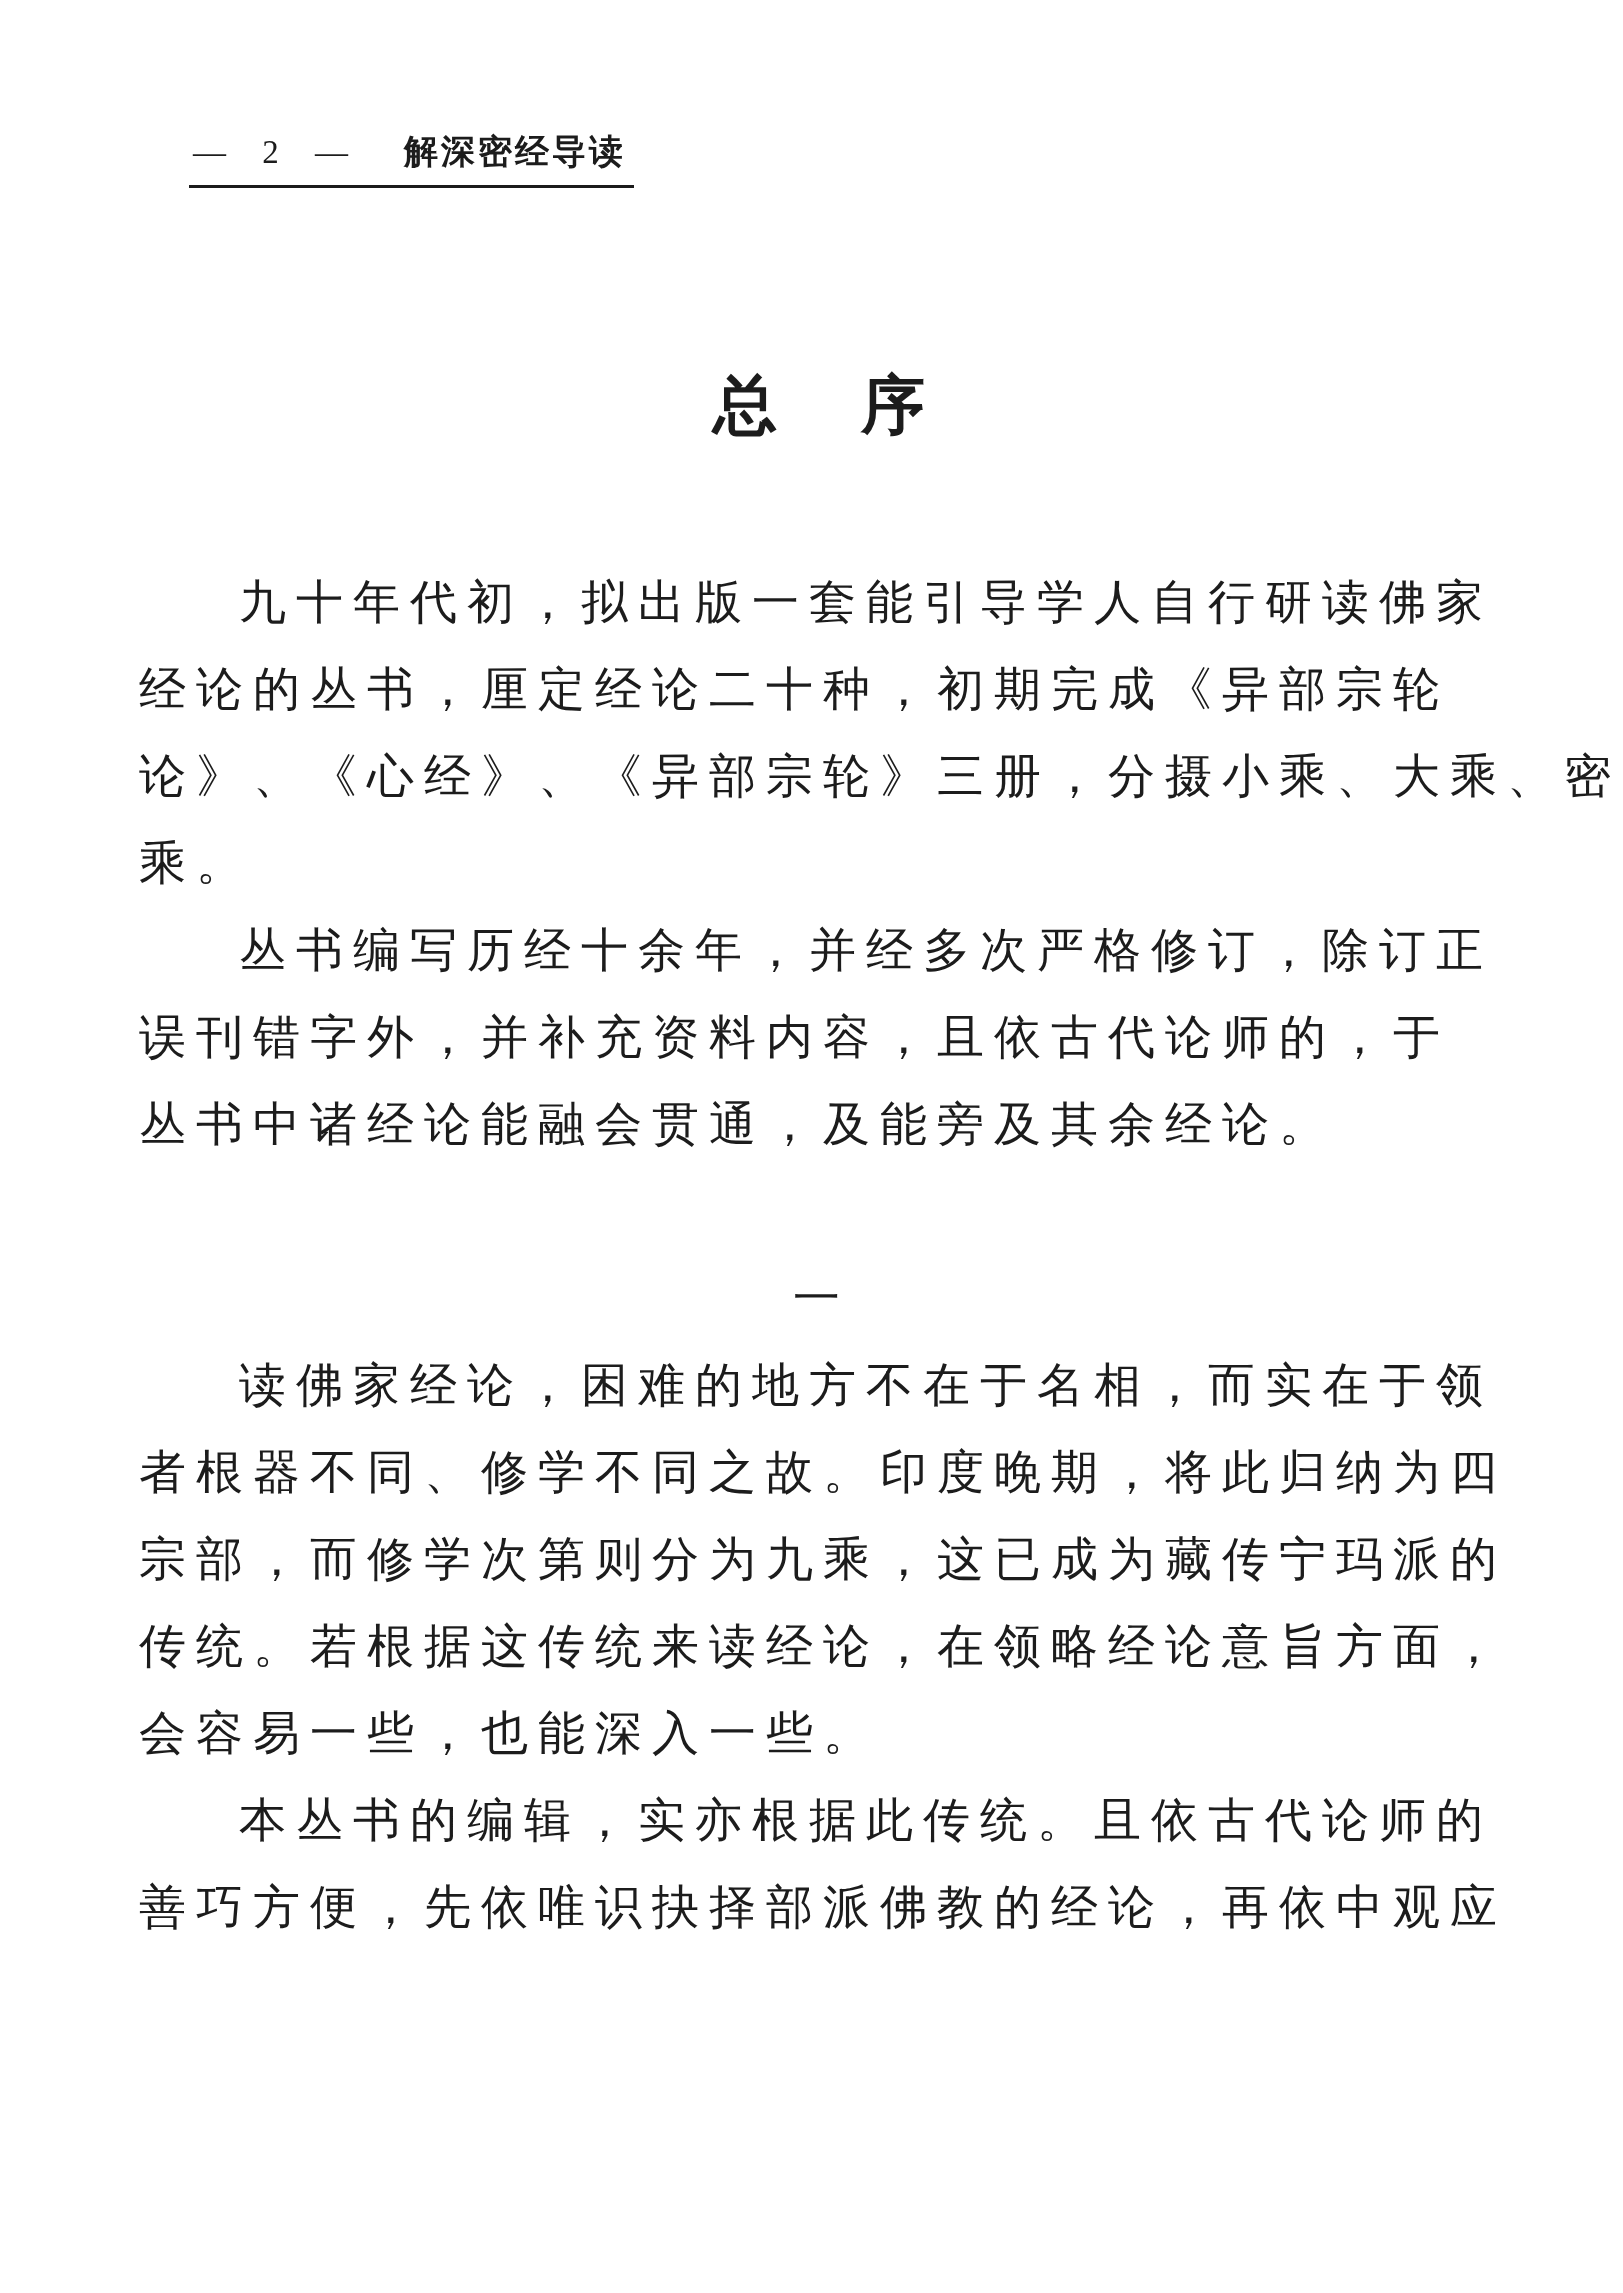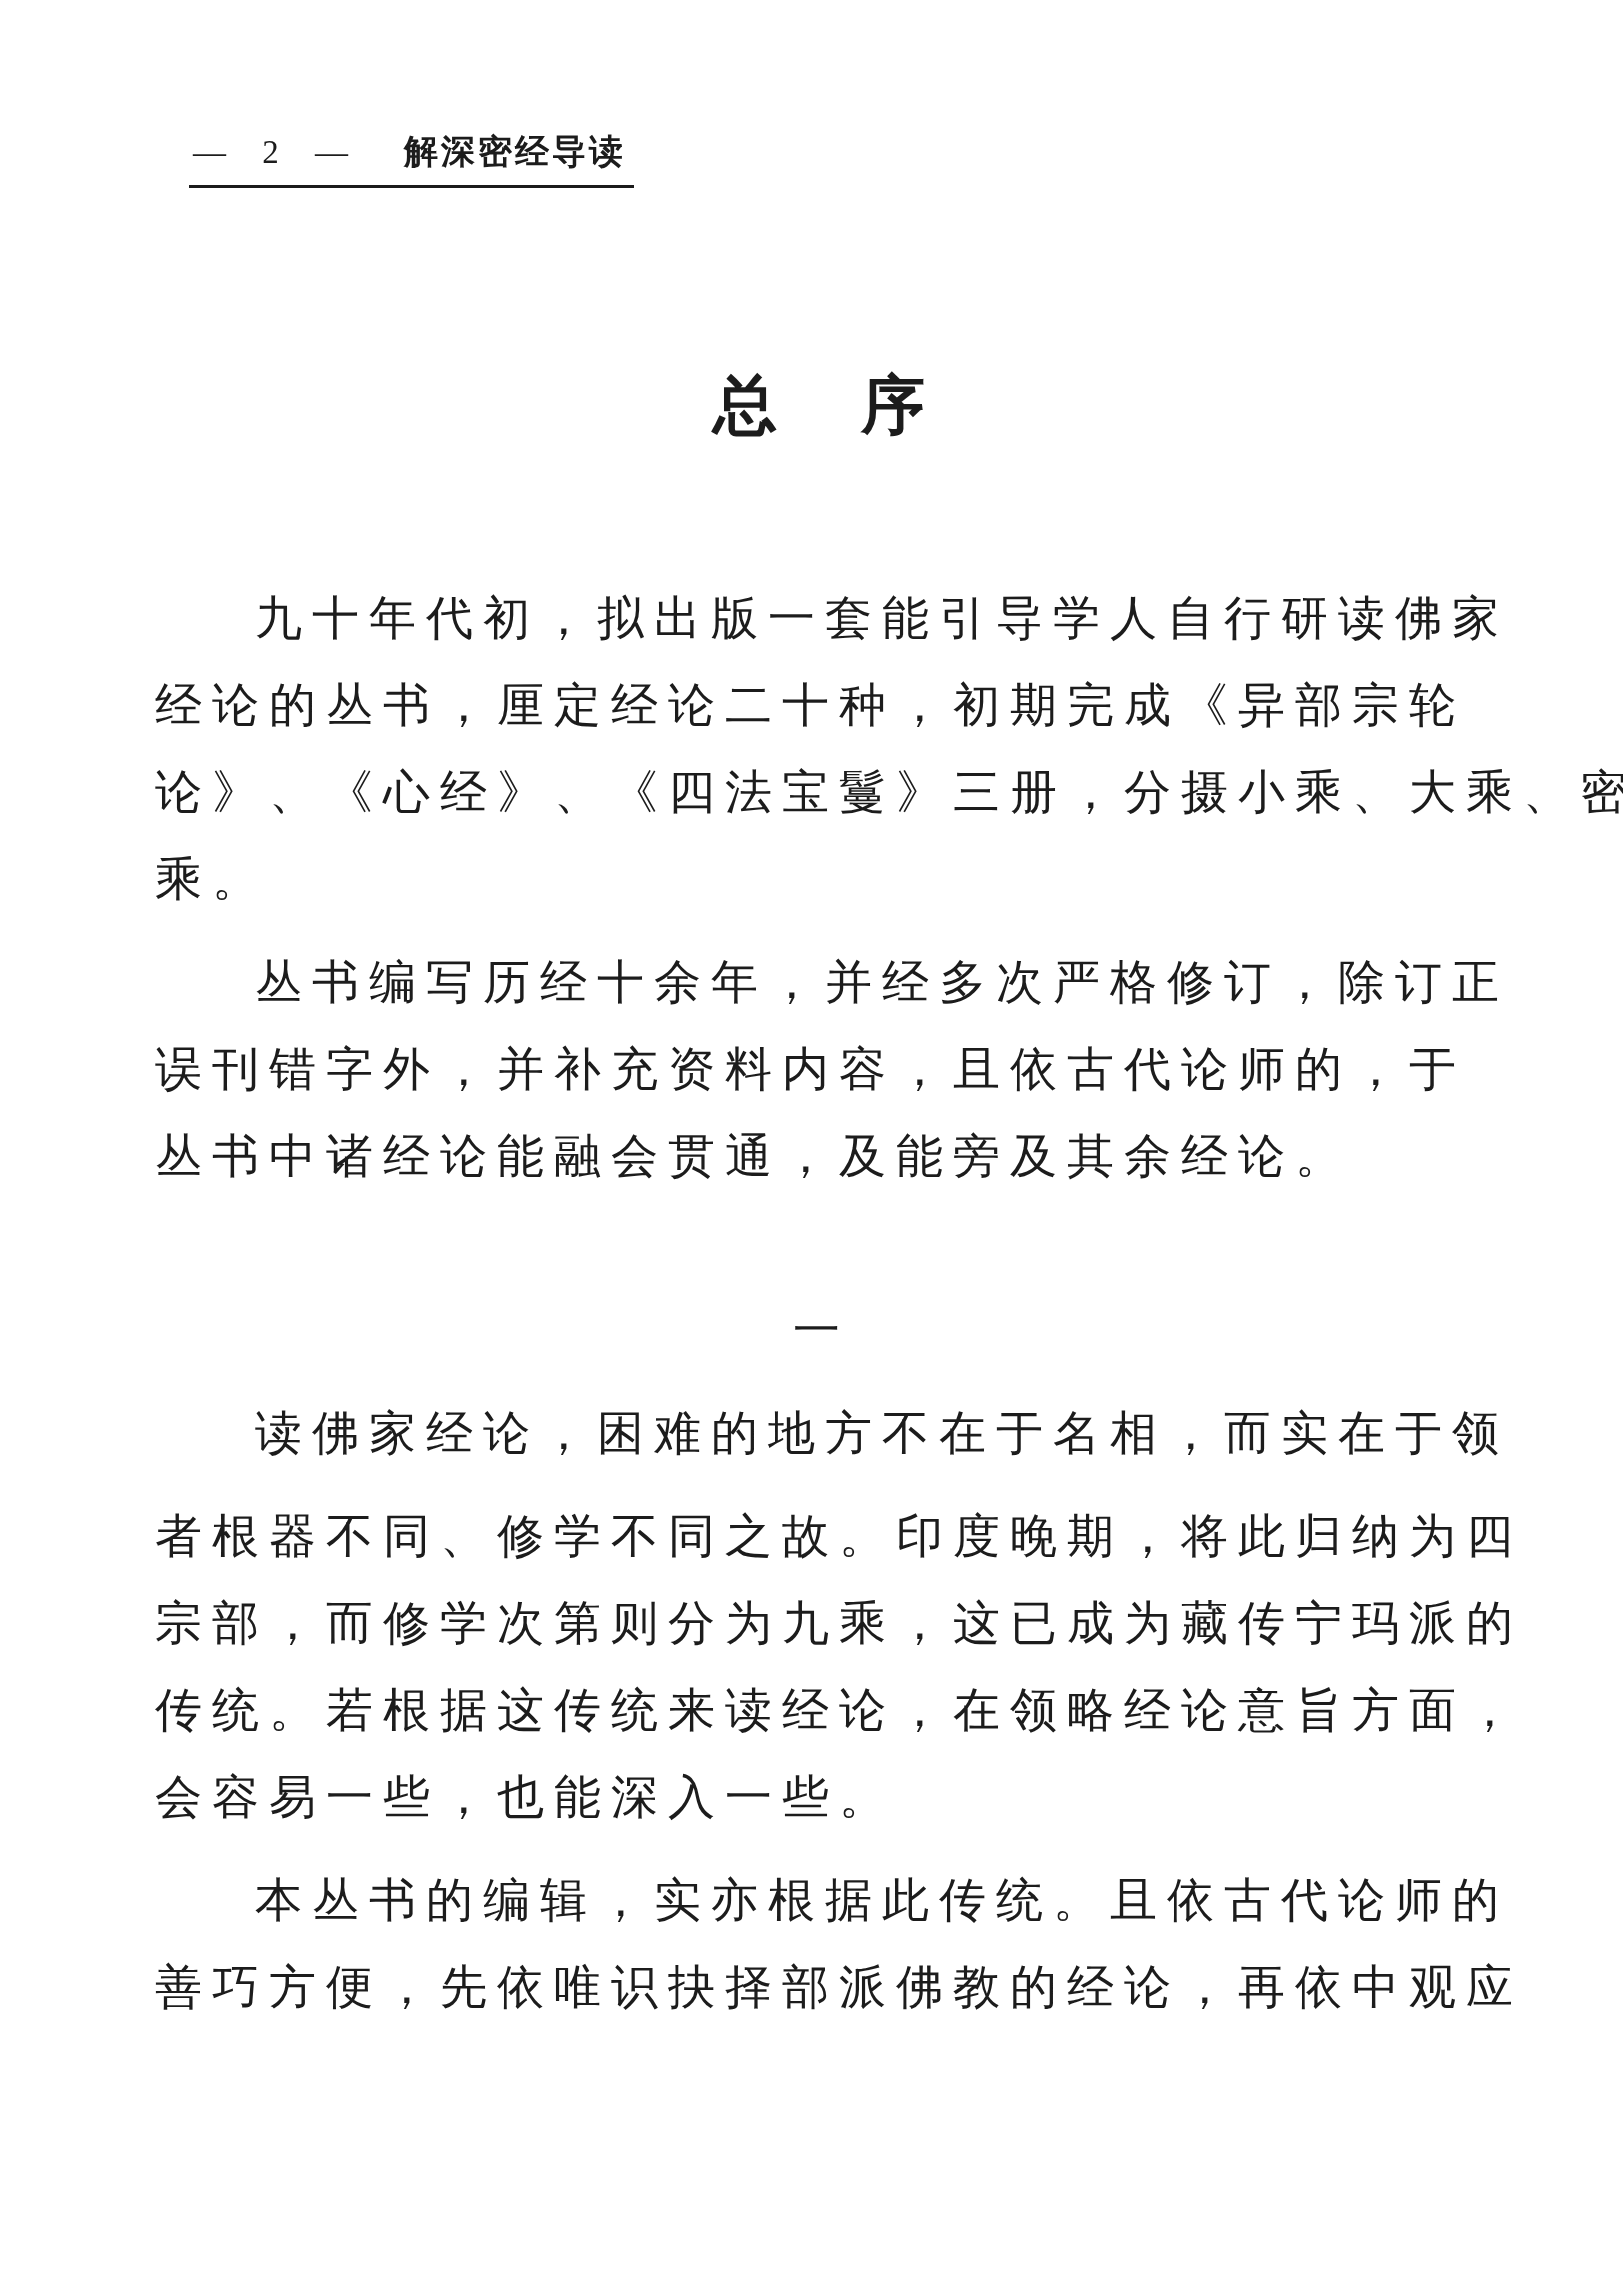--- a/index.html
+++ b/index.html
@@ -59,7 +59,7 @@
     top: 559px;
     width: 1355px;
   }
-  .para { margin: 16px; }
+  .para { margin: 0; }
   .body-line {
     height: 87px;
     line-height: 87px;

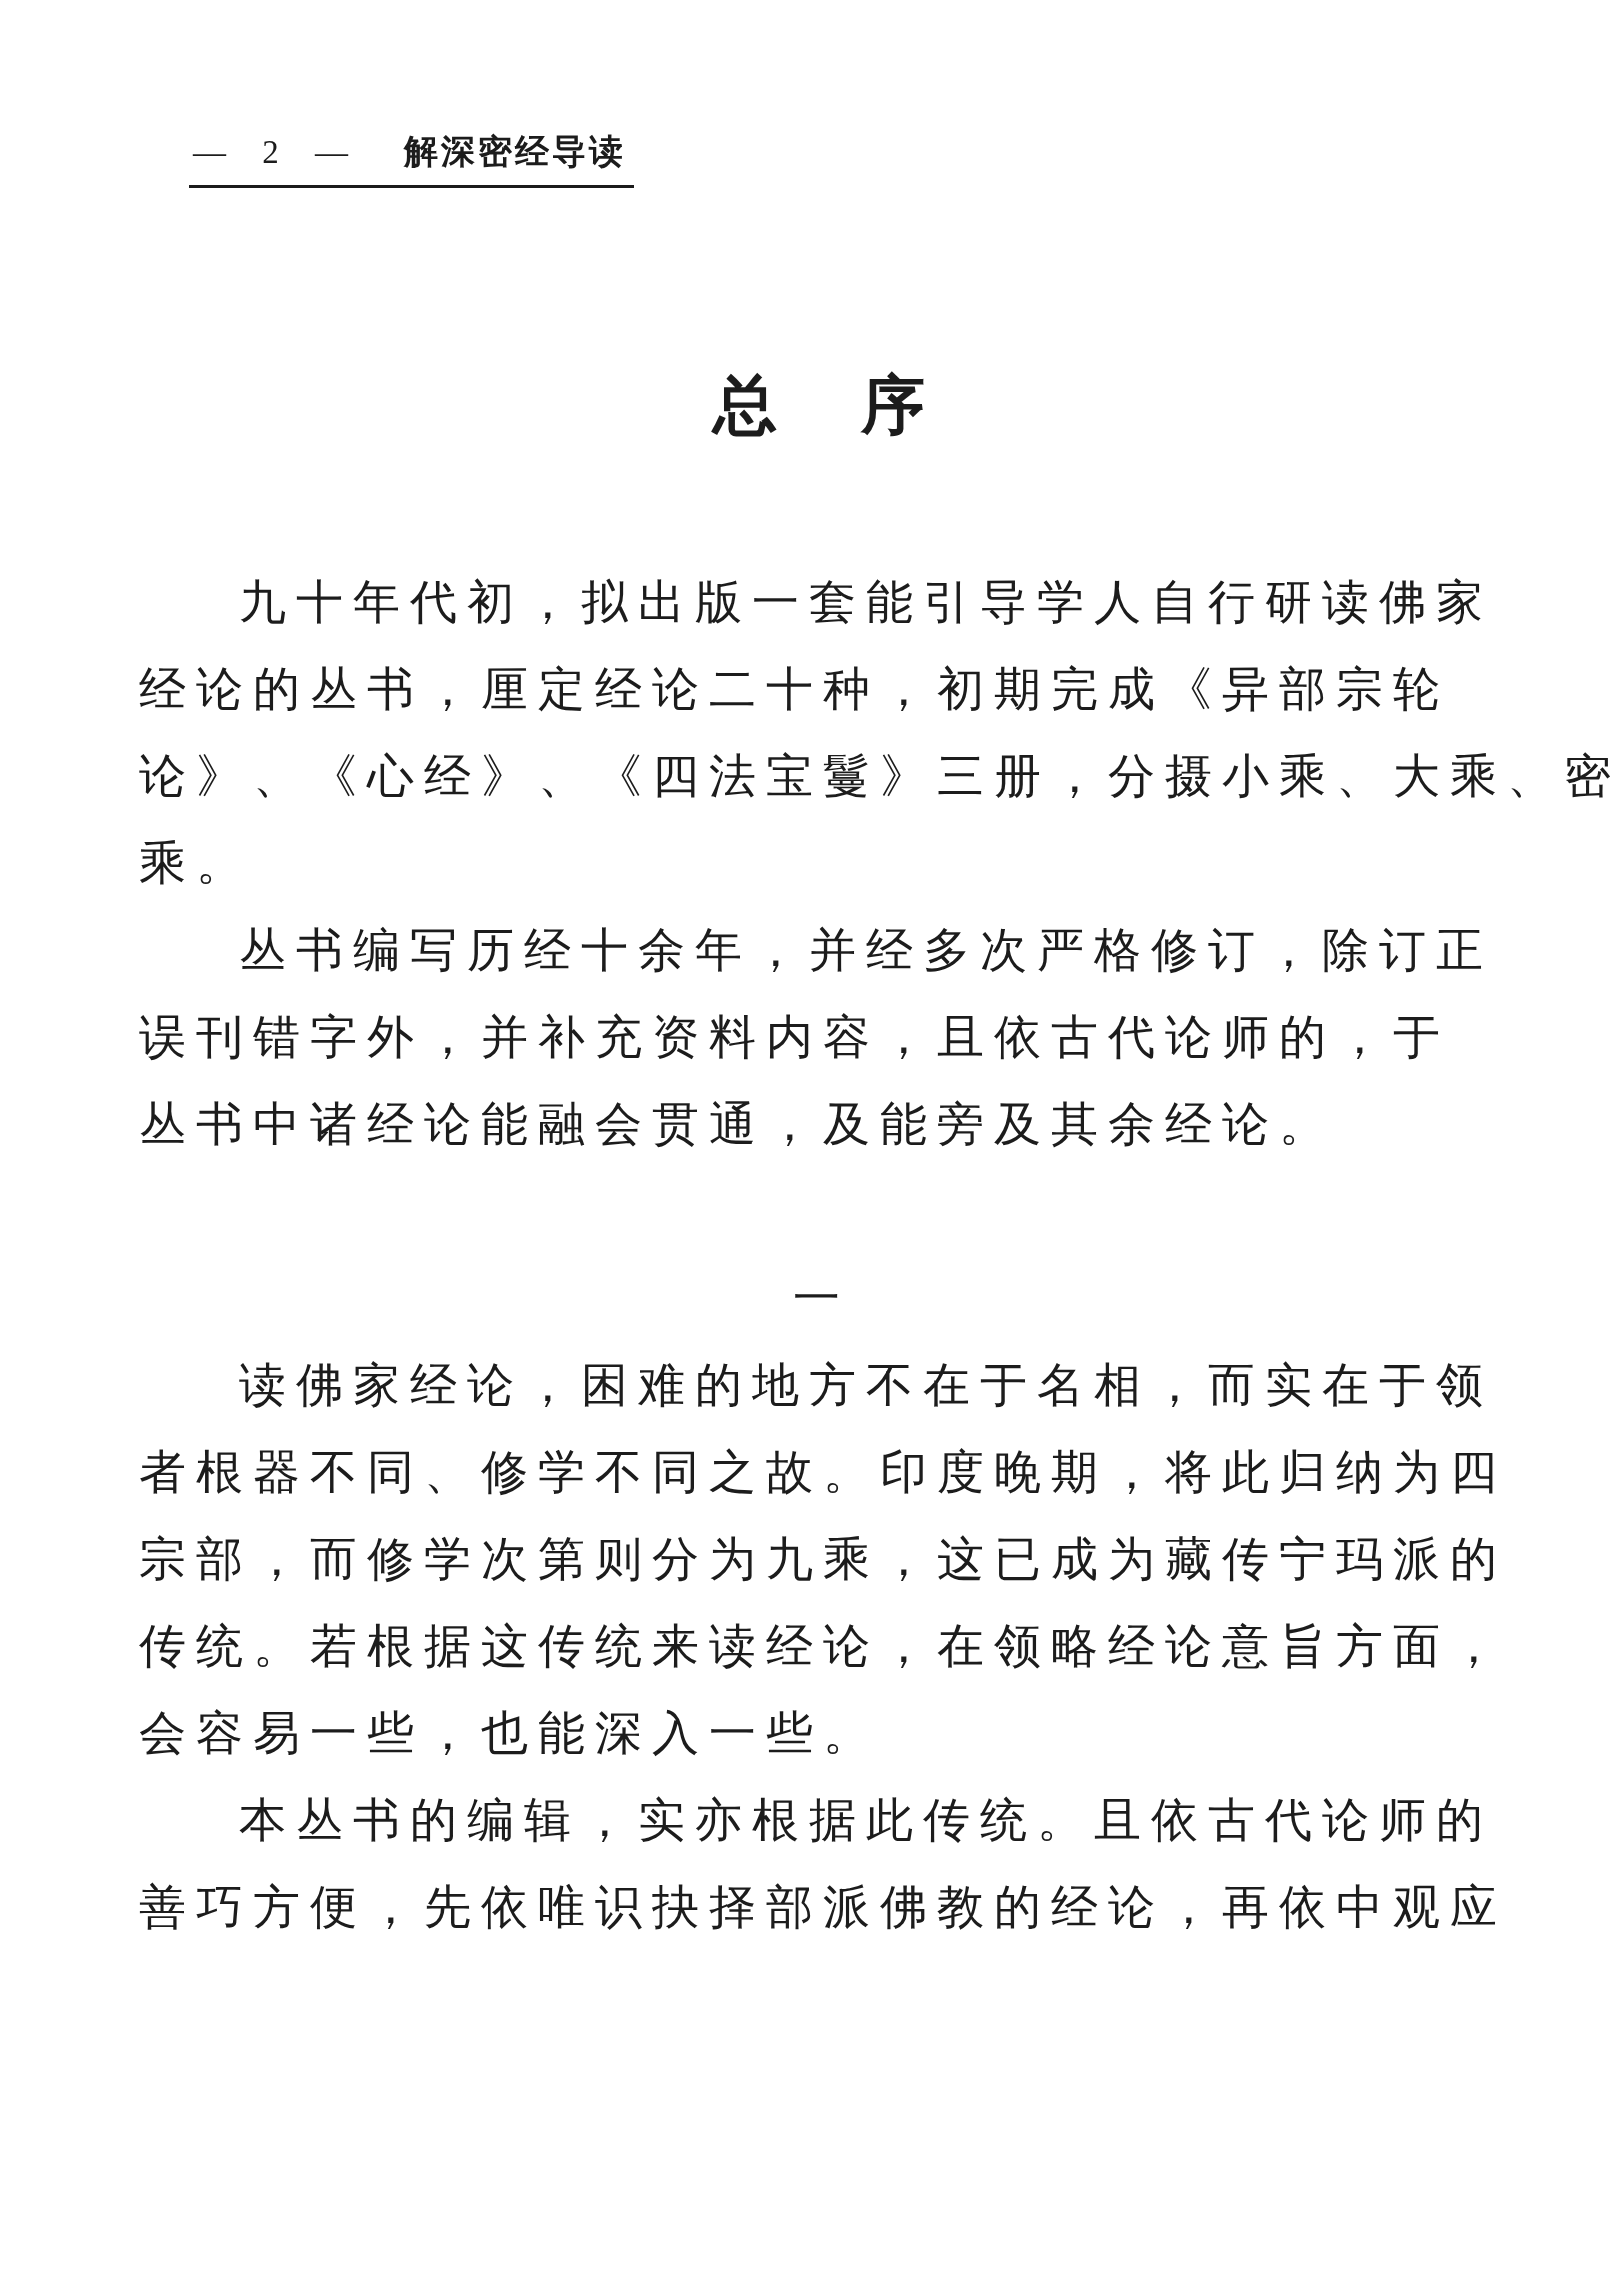--- a/index.html
+++ b/index.html
@@ -96,7 +96,7 @@
       <div class="para">
         <div class="body-line first">九十年代初，拟出版一套能引导学人自行研读佛家</div>
         <div class="body-line">经论的丛书，厘定经论二十种，初期完成《异部宗轮</div>
-        <div class="body-line">论》、《心经》、《四法宝鬘》三册，分摄小乘、大乘、密</div>
+        <div class="body-line">论》、《心经》、《异部宗轮》三册，分摄小乘、大乘、密</div>
         <div class="body-line">乘。</div>
       </div>
       <div class="para">

